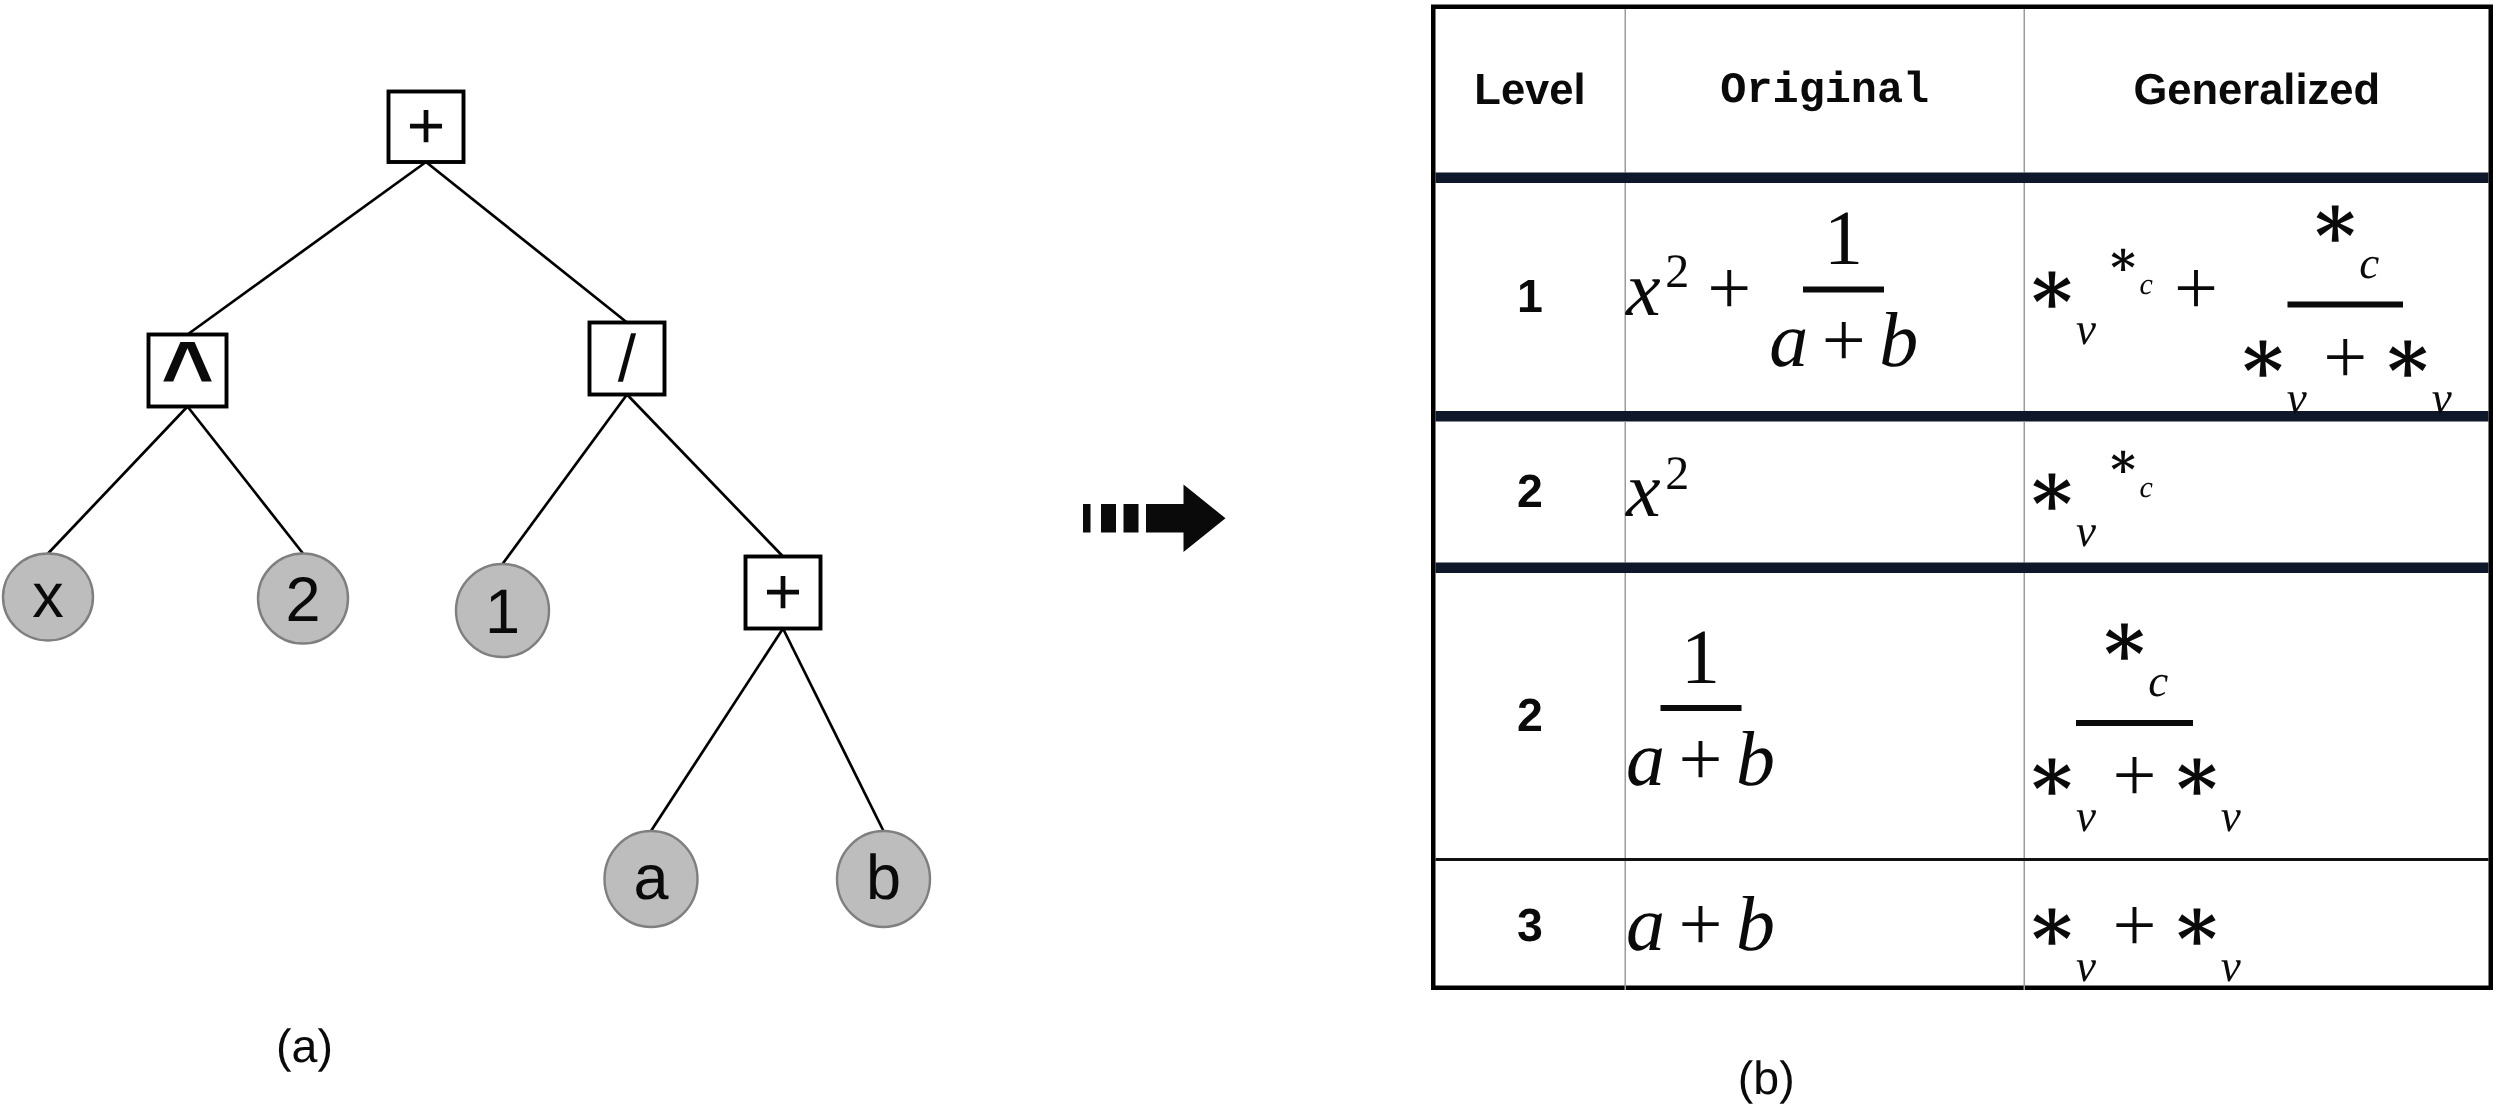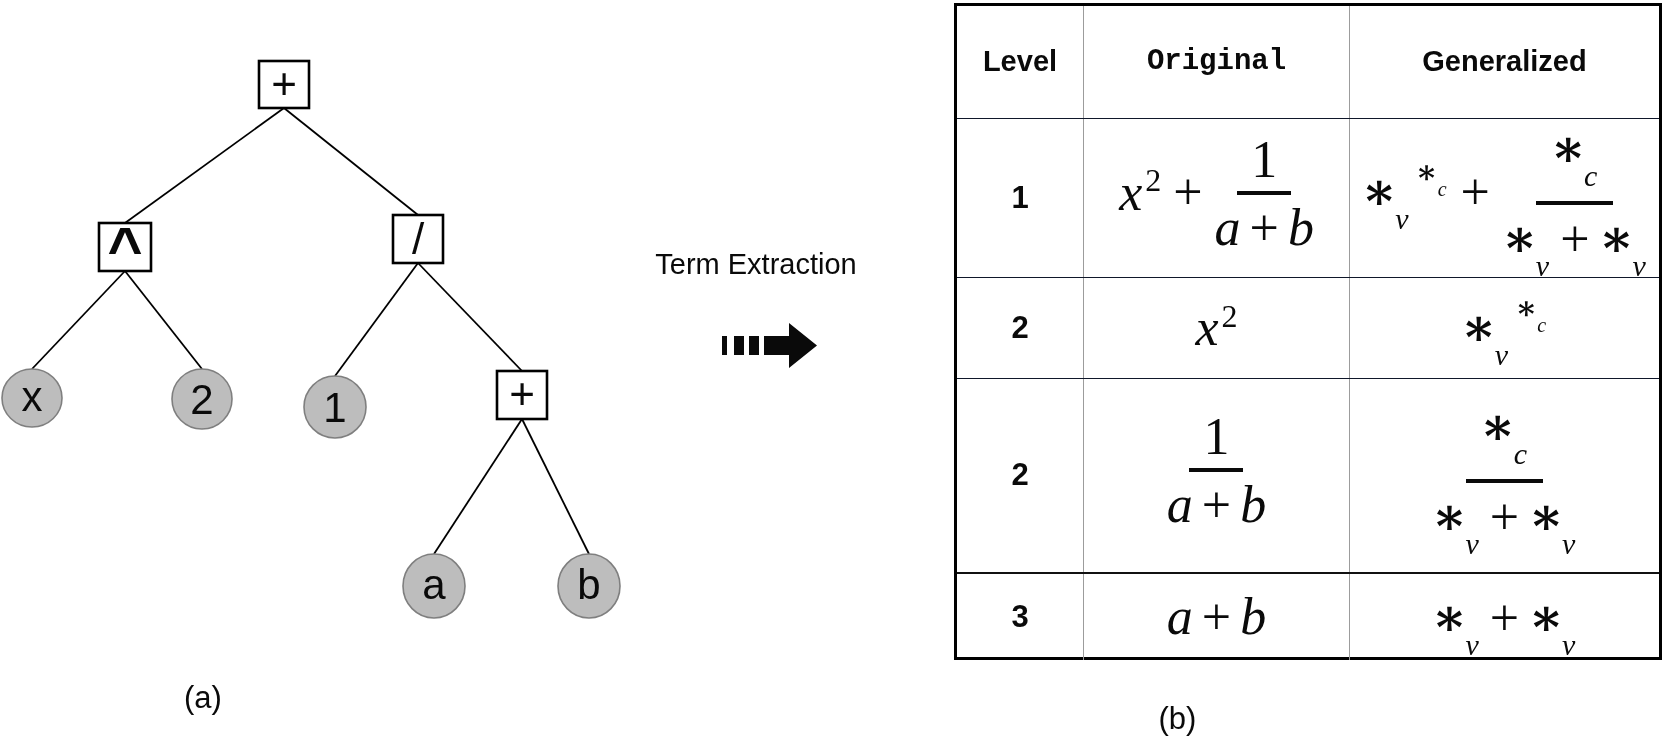--- a/index.html
+++ b/index.html
@@ -24,7 +24,7 @@
   #gen-table{width:100%;height:100%;border-collapse:collapse;table-layout:fixed;}
   #gen-table td,#gen-table th{padding:0;text-align:center;vertical-align:middle;}
   .col-divider{border-right:1px solid #9c9c9c;}
-  .row-thin td,.row-thin th{border-bottom:1px solid #0f172a;}
+  .row-thin td,.row-thin th{border-bottom:7px solid #0f172a;}
   .row-thick td{border-bottom:2px solid #111;}
   th.hdr{font-size:29px;font-weight:bold;color:#0a0a0a;}
   td.level{font-size:31px;font-weight:bold;color:#0a0a0a;}

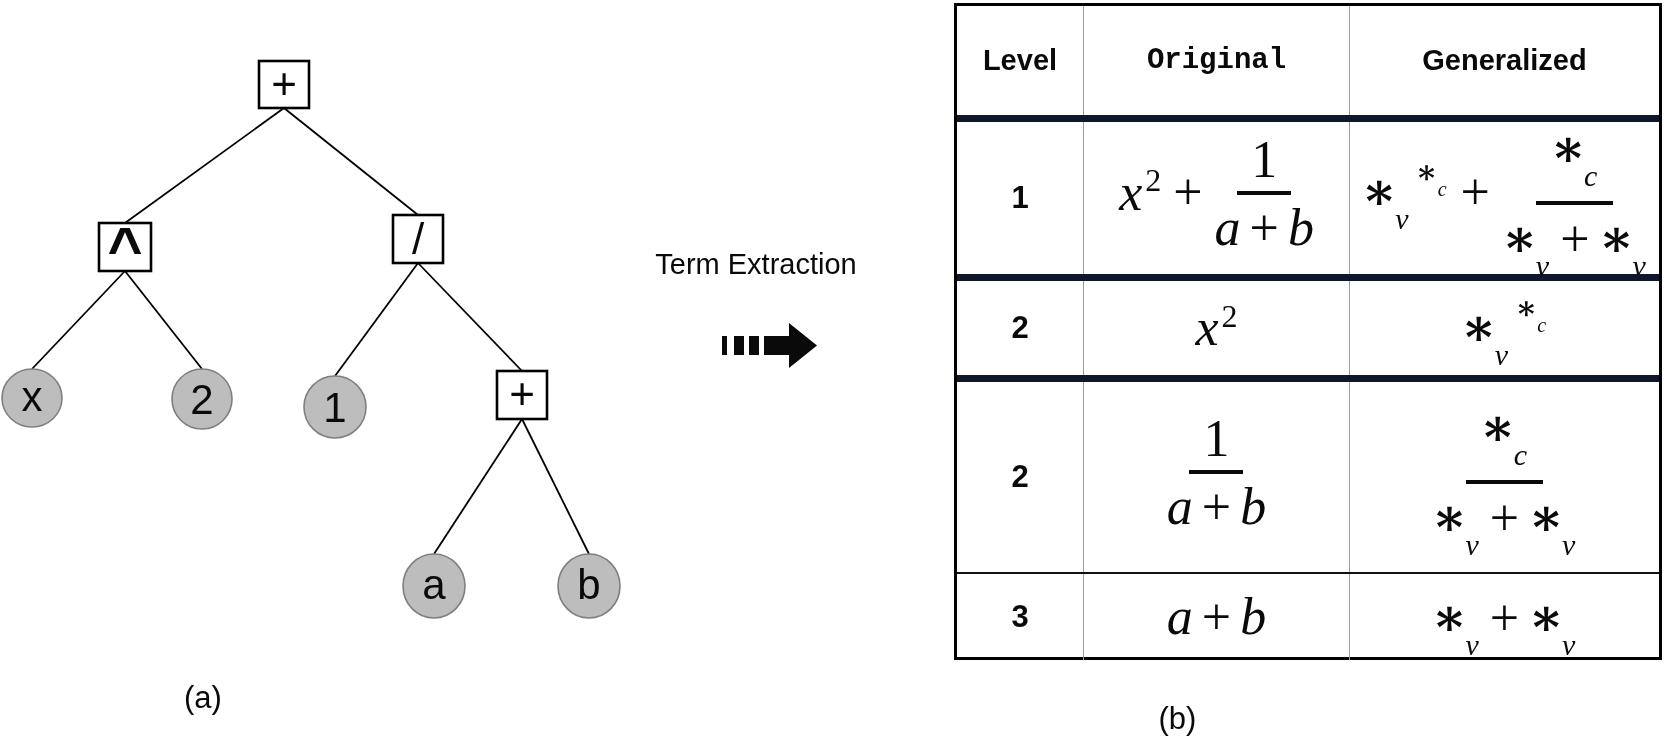--- a/index.html
+++ b/index.html
@@ -29,7 +29,7 @@
   th.hdr{font-size:29px;font-weight:bold;color:#0a0a0a;}
   td.level{font-size:31px;font-weight:bold;color:#0a0a0a;}
 
-  .cellflex{display:flex;justify-content:center;align-items:center;width:100%;height:100%;}
+  .cellflex{display:flex;align-items:center;width:100%;height:100%;}
 
   
   .math{font-family:"Liberation Serif","DejaVu Serif",serif;font-size:52px;color:#0a0a0a;}

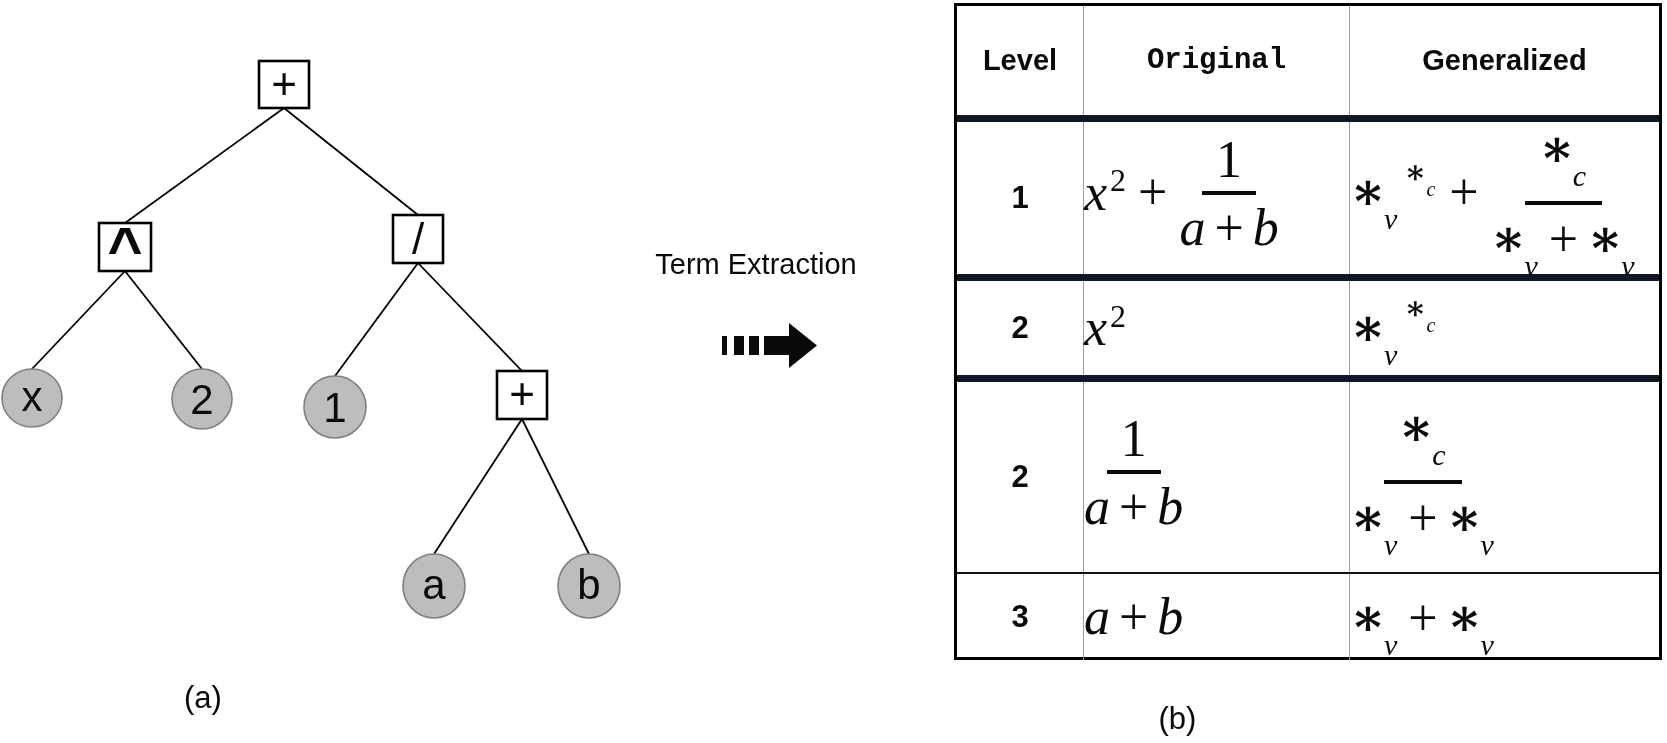--- a/index.html
+++ b/index.html
@@ -102,7 +102,6 @@
 
   <div id="caption-a" class="caption">(a)</div>
 
-  <div id="term-label">Term Extraction</div>
 
   <svg id="term-arrow" width="96" height="48" viewBox="0 0 96 48">
     <g fill="#0a0a0a">

